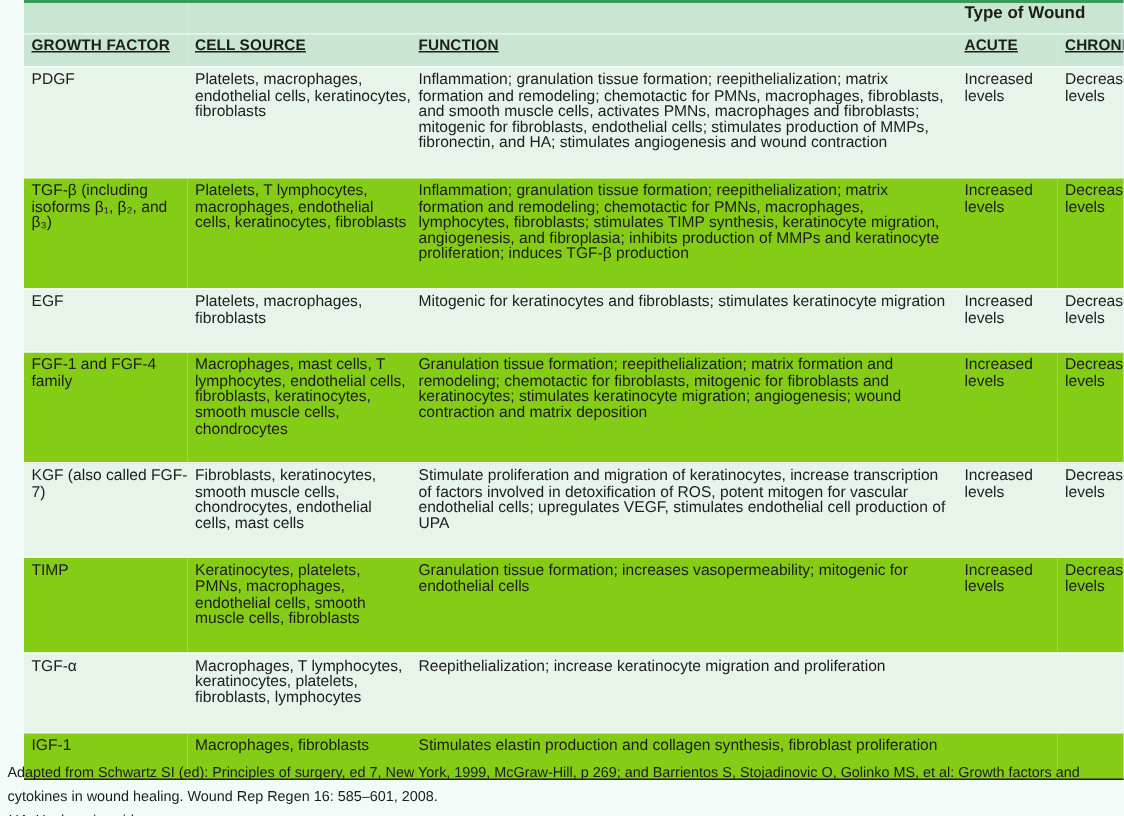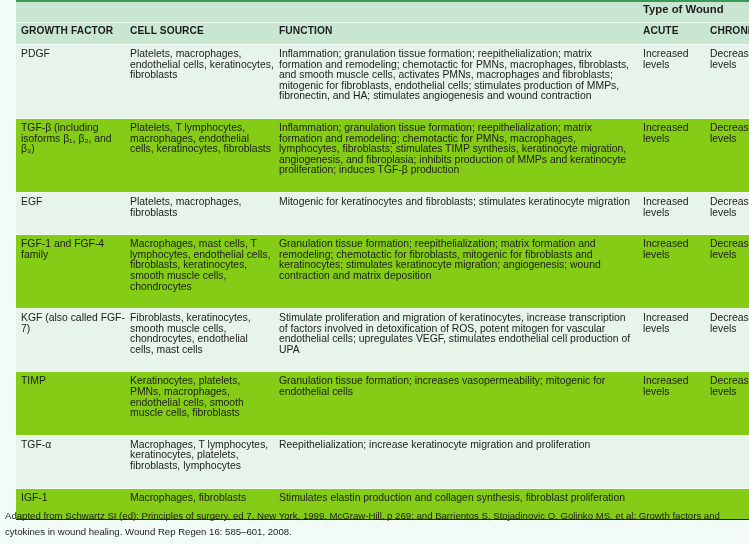--- a/index.html
+++ b/index.html
@@ -25,7 +25,7 @@
   col.c5 { width: 60px; }
   th, td { padding: 0 0 0 5px; vertical-align: top; text-align: left; }
   thead tr.super th { background: #c9e6d2; height: 18px; padding-top: 2px; font-size: 11.3px; font-weight: bold; color: #1d1d1b; }
-  thead tr.cols th { background: #c9e6d2; height: 18px; padding-top: 3px; font-size: 10.2px; font-weight: bold; letter-spacing: 0.1px; border-top: 1px solid #e8f5ec; }
+  thead tr.cols th { background: #c9e6d2; height: 18px; padding-top: 3px; font-size: 10.2px; font-weight: bold; letter-spacing: 0.1px; border-top: 1px solid #e8f5ec; text-decoration: underline; }
   tbody tr td { padding-top: 4px; padding-bottom: 16px; }
   tbody tr.odd td { background: #e6f4ea; }
   tbody tr.even td { background: #84cc16; }

